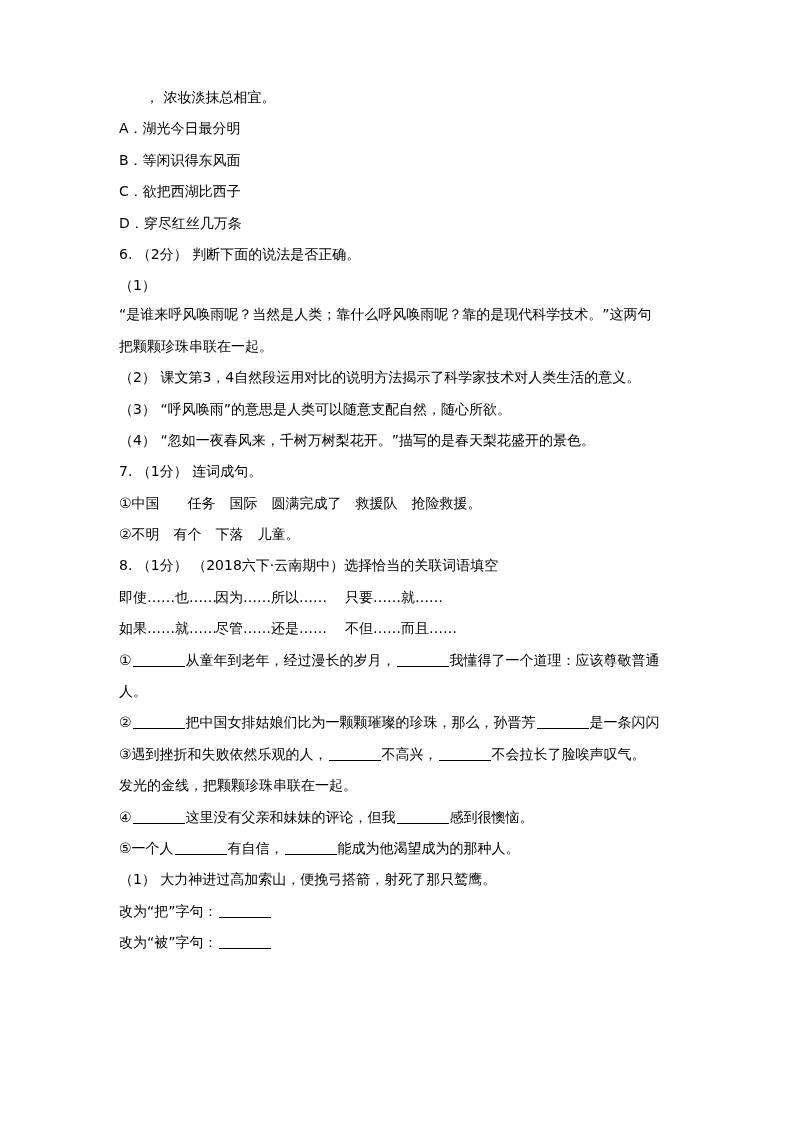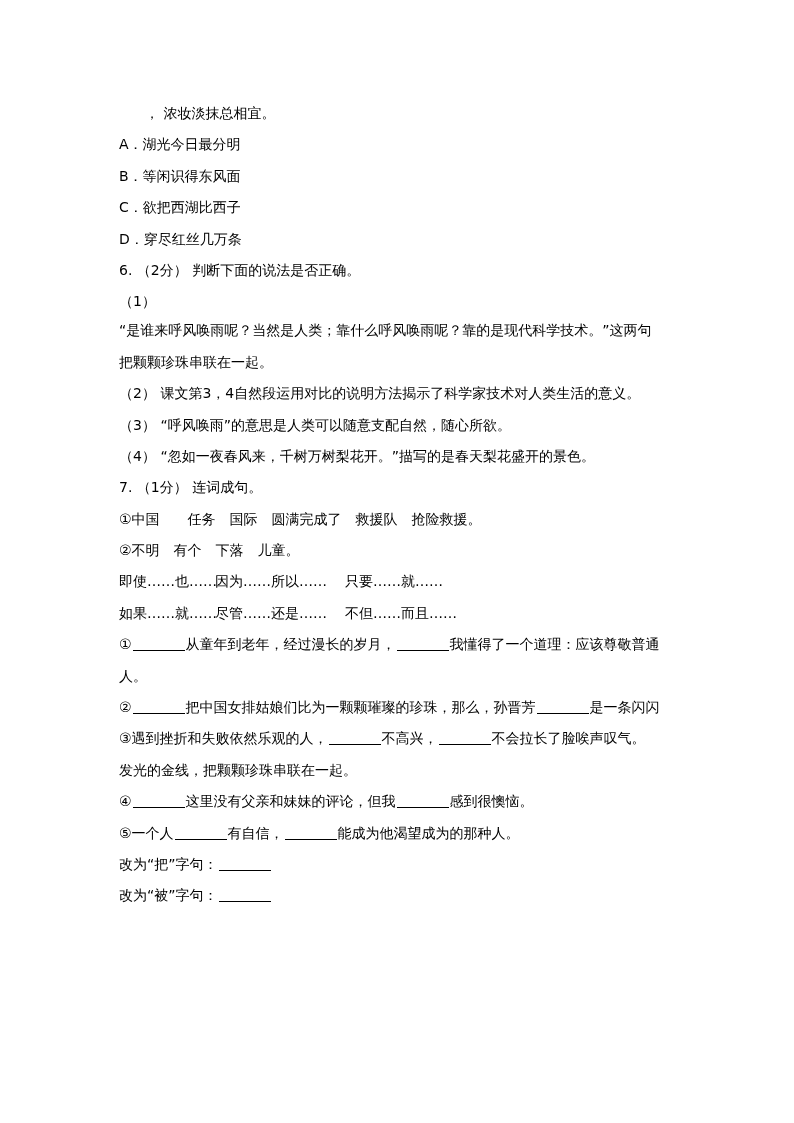--- a/index.html
+++ b/index.html
@@ -5,7 +5,7 @@
   html, body { margin: 0; padding: 0; background: #ffffff; }
   body { width: 794px; height: 1123px; position: relative; overflow: hidden;
          font-family: "DejaVu Sans", "Liberation Sans", sans-serif; color: #000; }
-  .page { position: absolute; left: 119px; top: 102px; width: 560px; }
+  .page { position: absolute; left: 119px; top: 86px; width: 560px; }
   .line { height: 31.4px; line-height: 22px; font-size: 14px; white-space: nowrap; }
   .indent { padding-left: 26px; }
   .blank { display: inline-block; width: 52px; border-bottom: 1px solid #000; height: 14px; vertical-align: -2px; margin: 0 1px; }

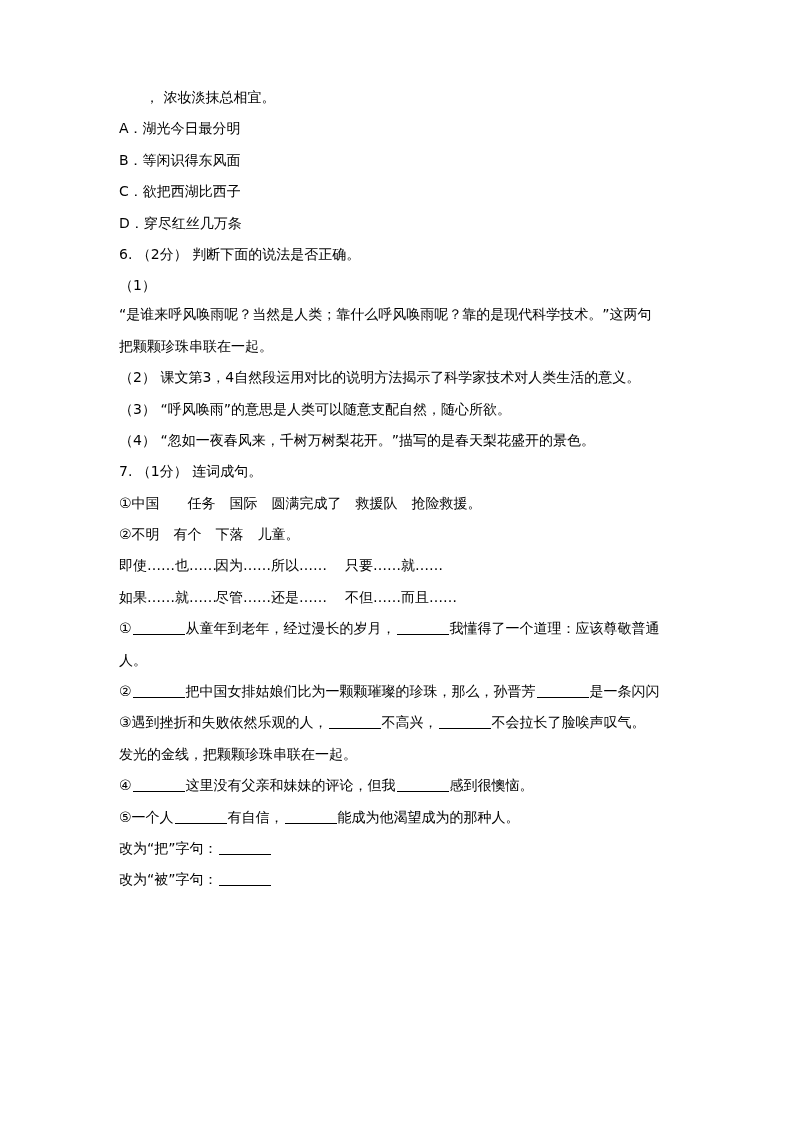--- a/index.html
+++ b/index.html
@@ -33,6 +33,7 @@
   <div class="line">①中国　　任务　国际　圆满完成了　救援队　抢险救援。</div>
   <div class="line">②不明　有个　下落　儿童。</div>
 
+  <div class="line">8. （1分） （2018六下·云南期中）选择恰当的关联词语填空</div>
   <div class="line">
     <span class="conn">即使……也……</span><span class="conn" style="width:130px">因为……所以……</span><span>只要……就……</span>
   </div>

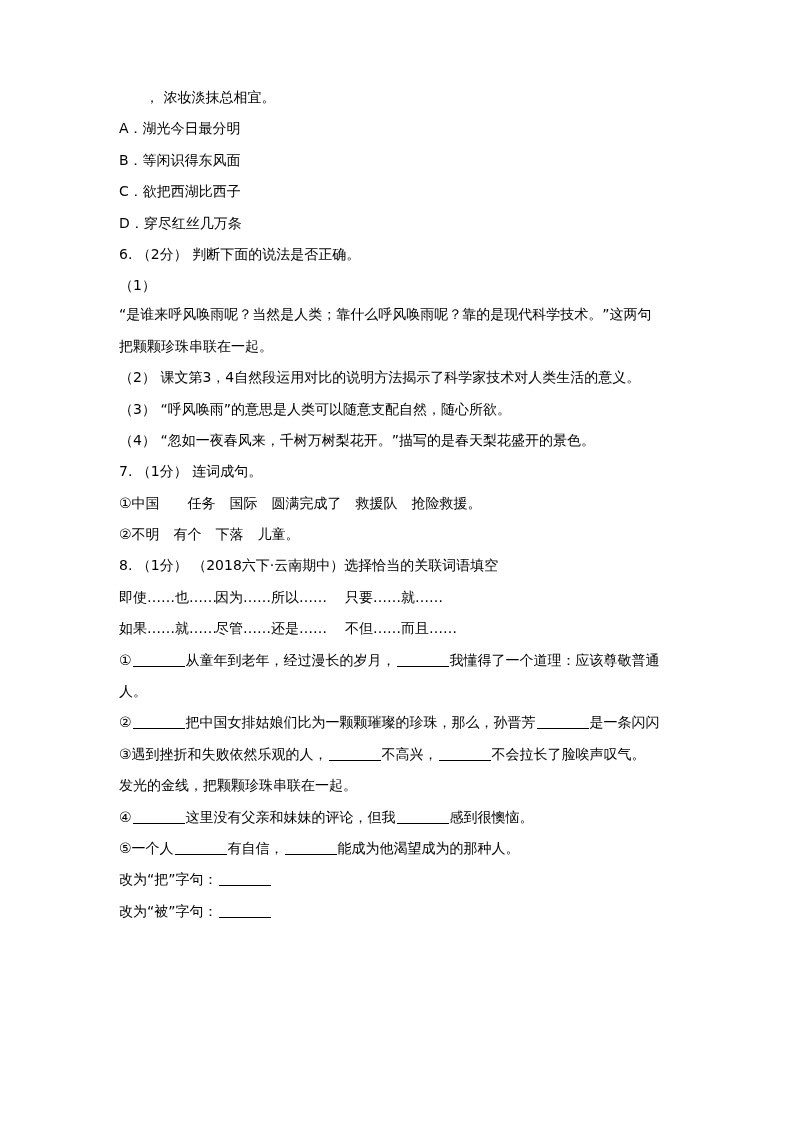--- a/index.html
+++ b/index.html
@@ -48,6 +48,7 @@
   <div class="line"><span>④</span><span class="blank"></span><span>这里没有父亲和妹妹的评论，但我</span><span class="blank"></span><span>感到很懊恼。</span></div>
   <div class="line"><span>⑤一个人</span><span class="blank"></span><span>有自信，</span><span class="blank"></span><span>能成为他渴望成为的那种人。</span></div>
 
+  <div class="line">（1） 大力神进过高加索山，便挽弓搭箭，射死了那只鹫鹰。</div>
   <div class="line"><span>改为“把”字句：</span><span class="blank"></span></div>
   <div class="line"><span>改为“被”字句：</span><span class="blank"></span></div>
 </div>

